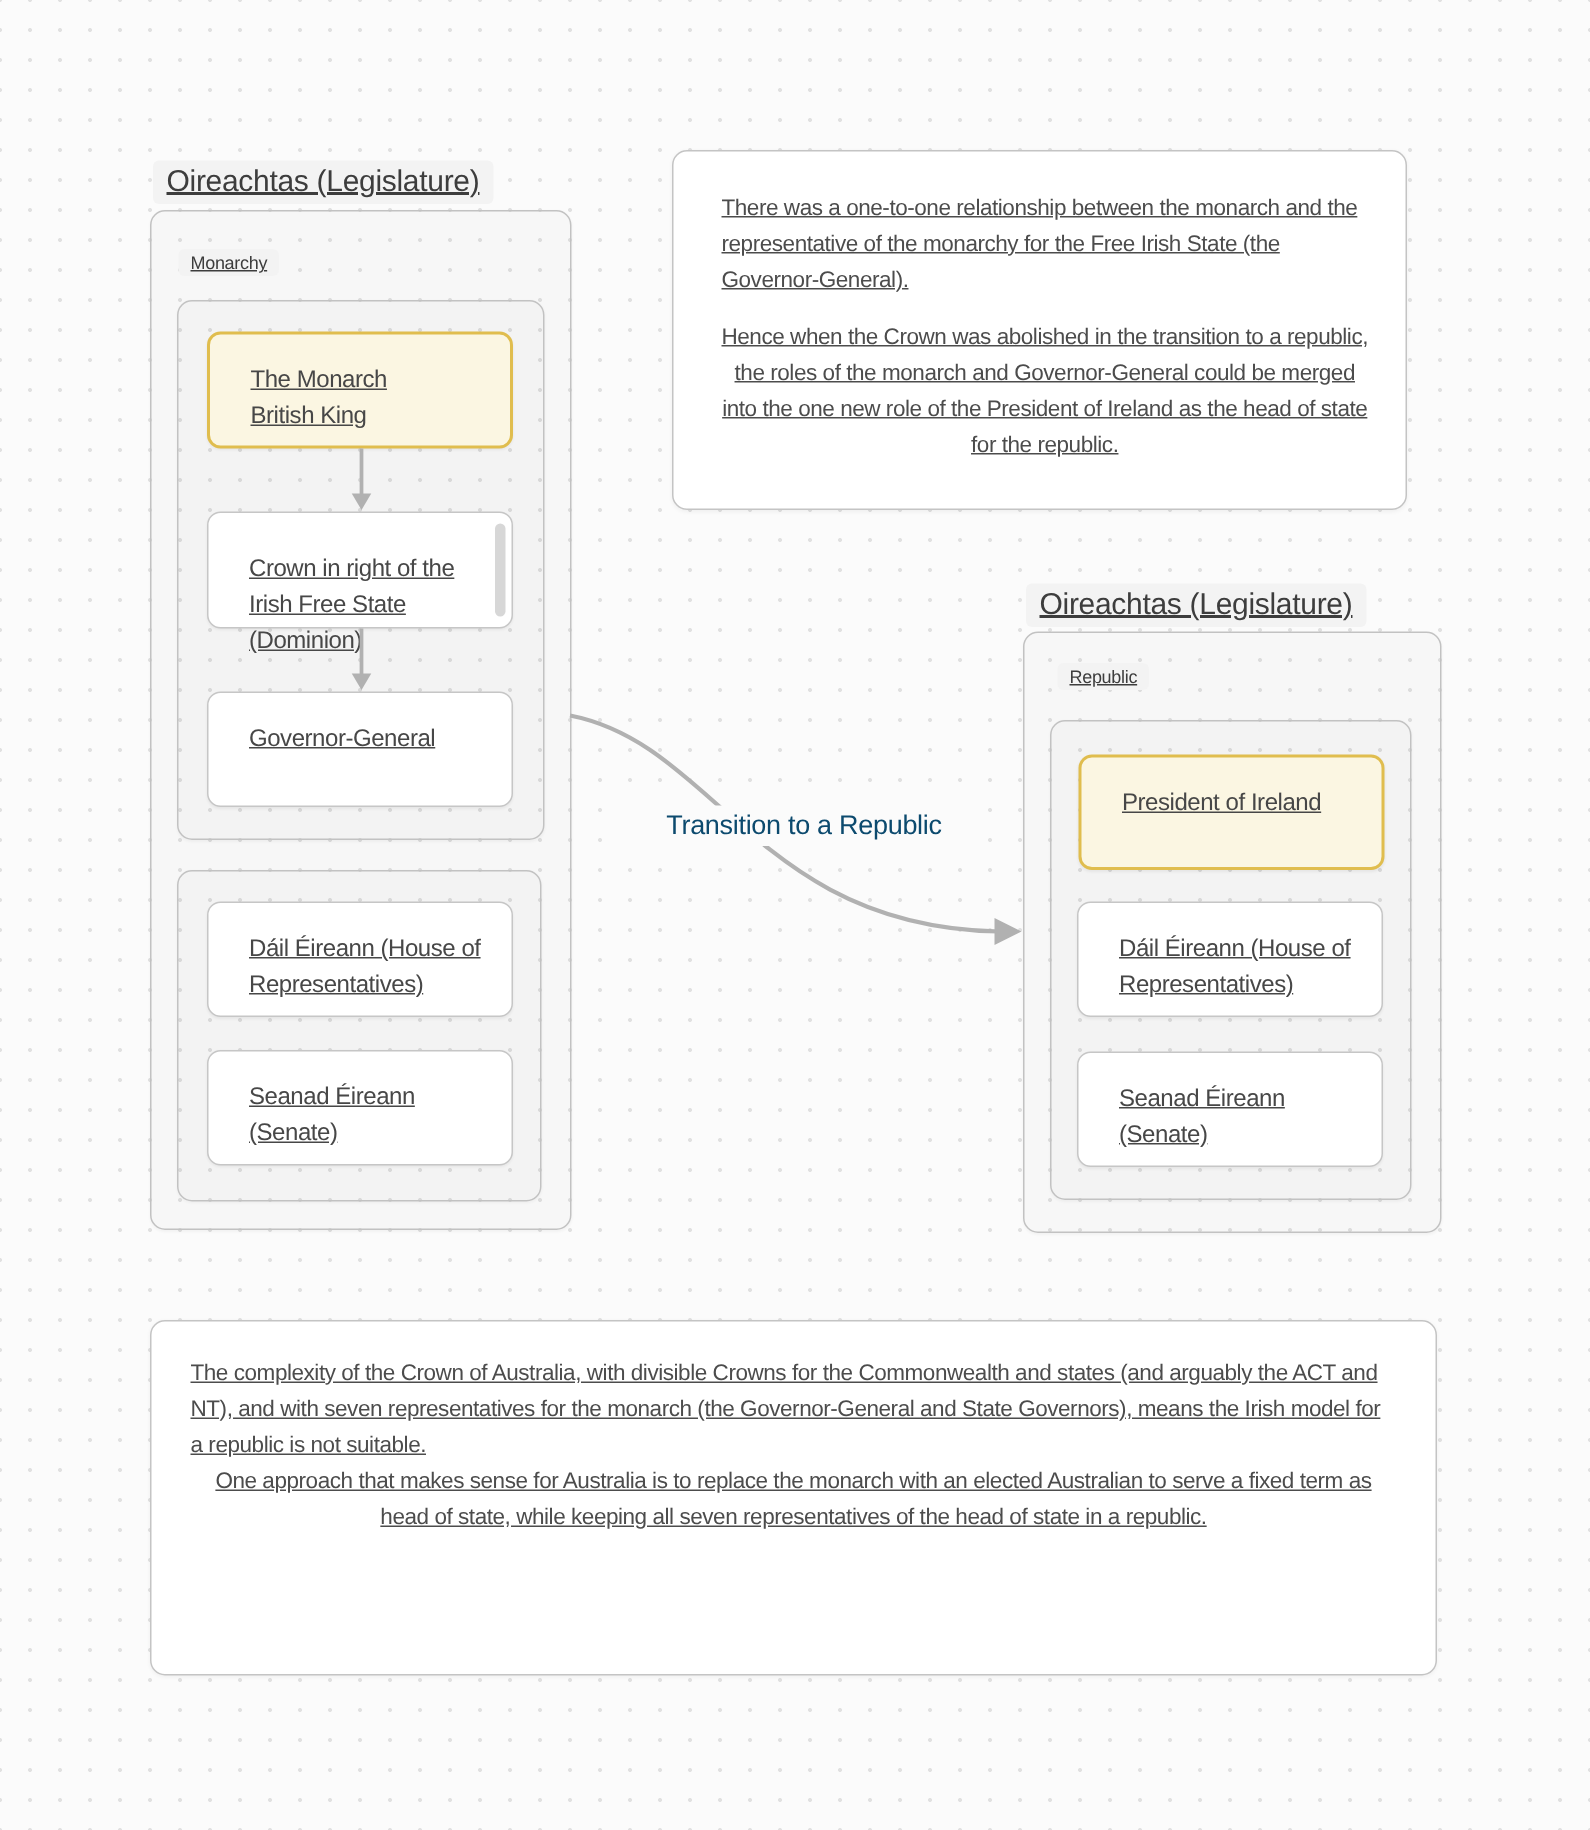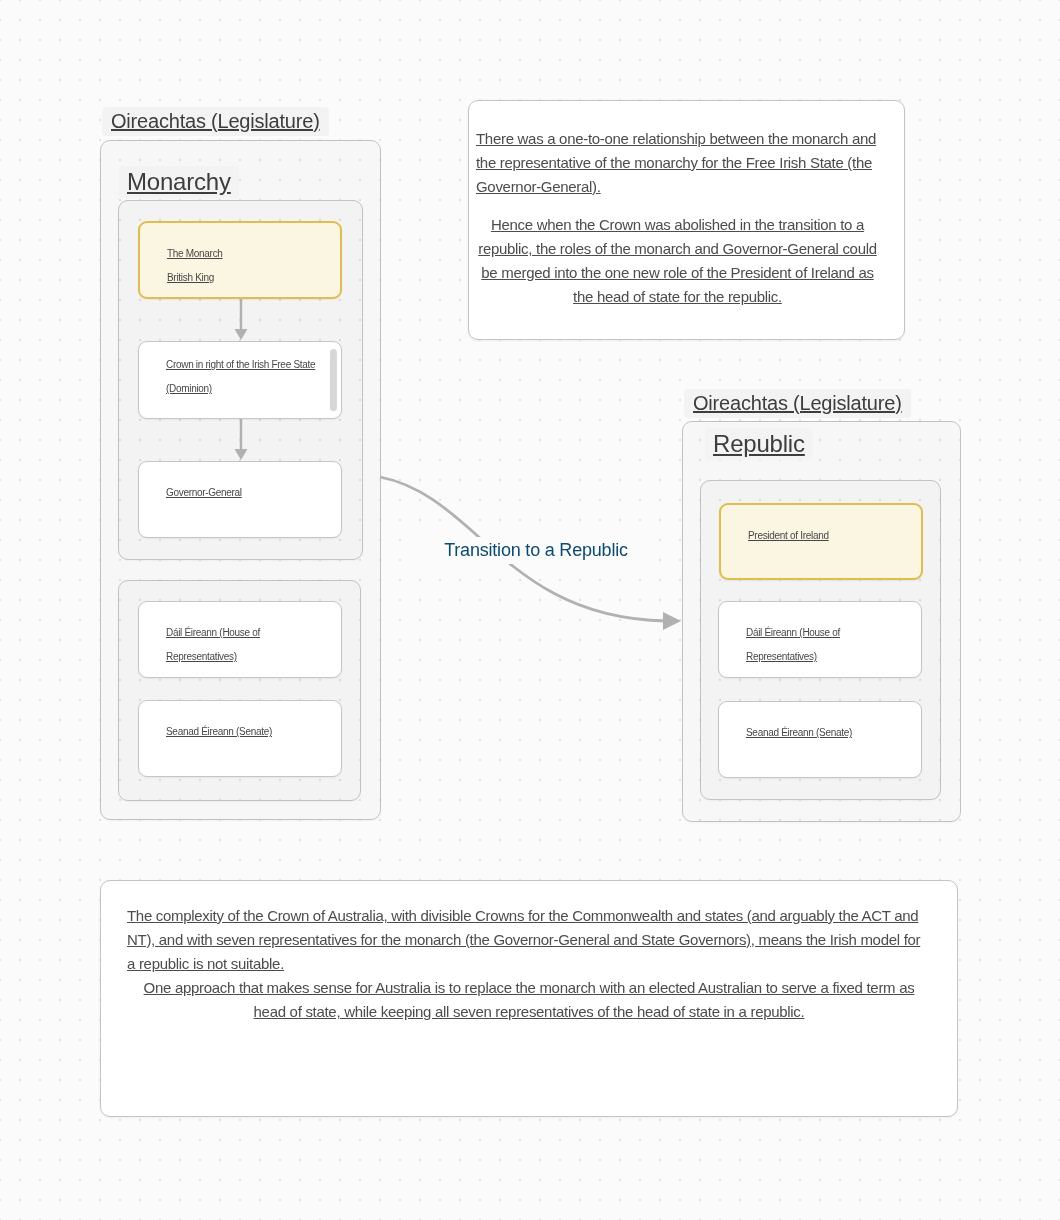--- a/index.html
+++ b/index.html
@@ -78,7 +78,7 @@
   .note p{margin:0;}
   .note p + p{margin-top:14px;text-align:center;}
   .note.flow p + p{margin-top:0;}
-  #top-note{left:468px;top:100px;width:437px;height:240px;padding:26px 25px 0 7px;}
+  #top-note{left:448px;top:100px;width:490px;height:240px;padding:26px 25px 0 32px;}
   #bottom-note{left:100px;top:880px;width:858px;height:237px;padding:23px 26px 0 26px;}
   .transition-label{
     position:absolute;

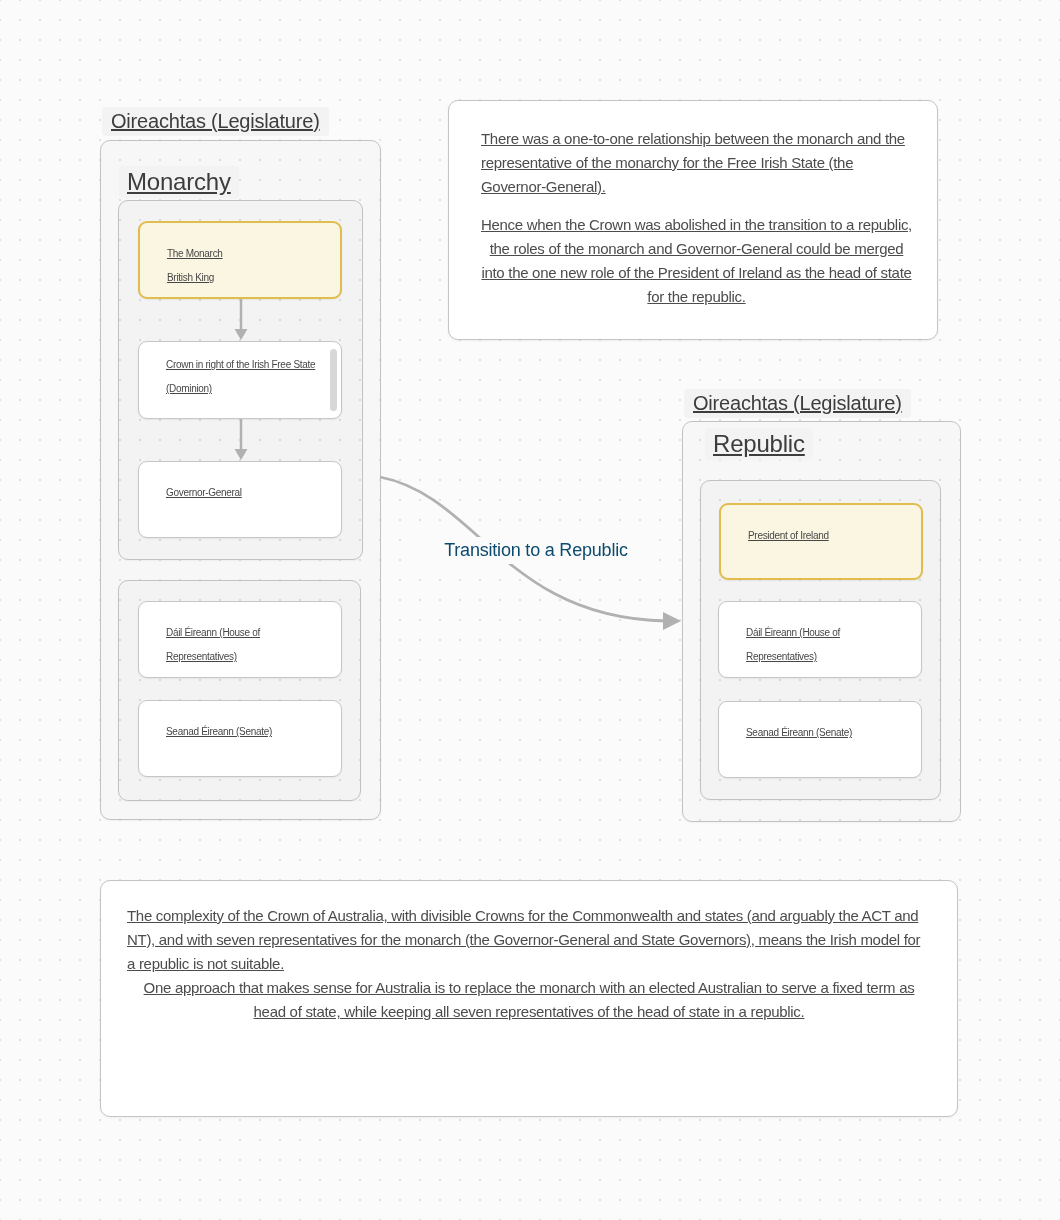--- a/index.html
+++ b/index.html
@@ -34,7 +34,7 @@
   }
   .section-label{
     position:absolute;
-    font-size:24px;letter-spacing:-0.2px;
+    font-size:12px;letter-spacing:-0.2px;
     color:#3d3d3d;
     background:#f3f3f3;
     border-radius:4px;

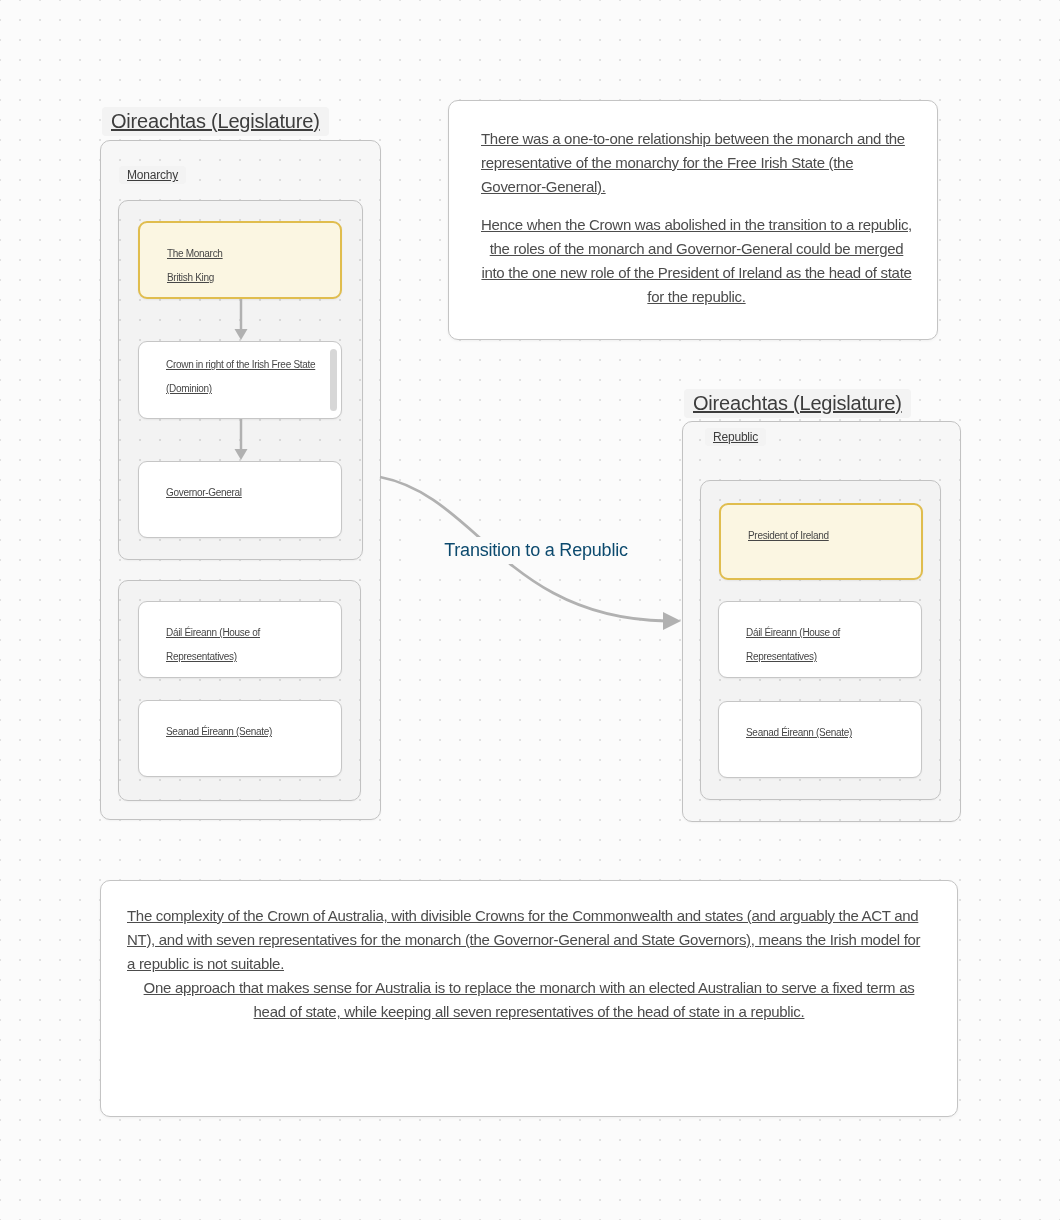--- a/index.html
+++ b/index.html
@@ -50,7 +50,7 @@
     border-radius:9px;
     box-shadow:0 1px 2px rgba(0,0,0,0.06);
     padding:19px 16px 0 27px;
-    font-size:10px;line-height:24px;letter-spacing:-0.3px;
+    font-size:16px;line-height:24px;letter-spacing:-0.3px;
     color:#474747;
   }
   .node.yellow{

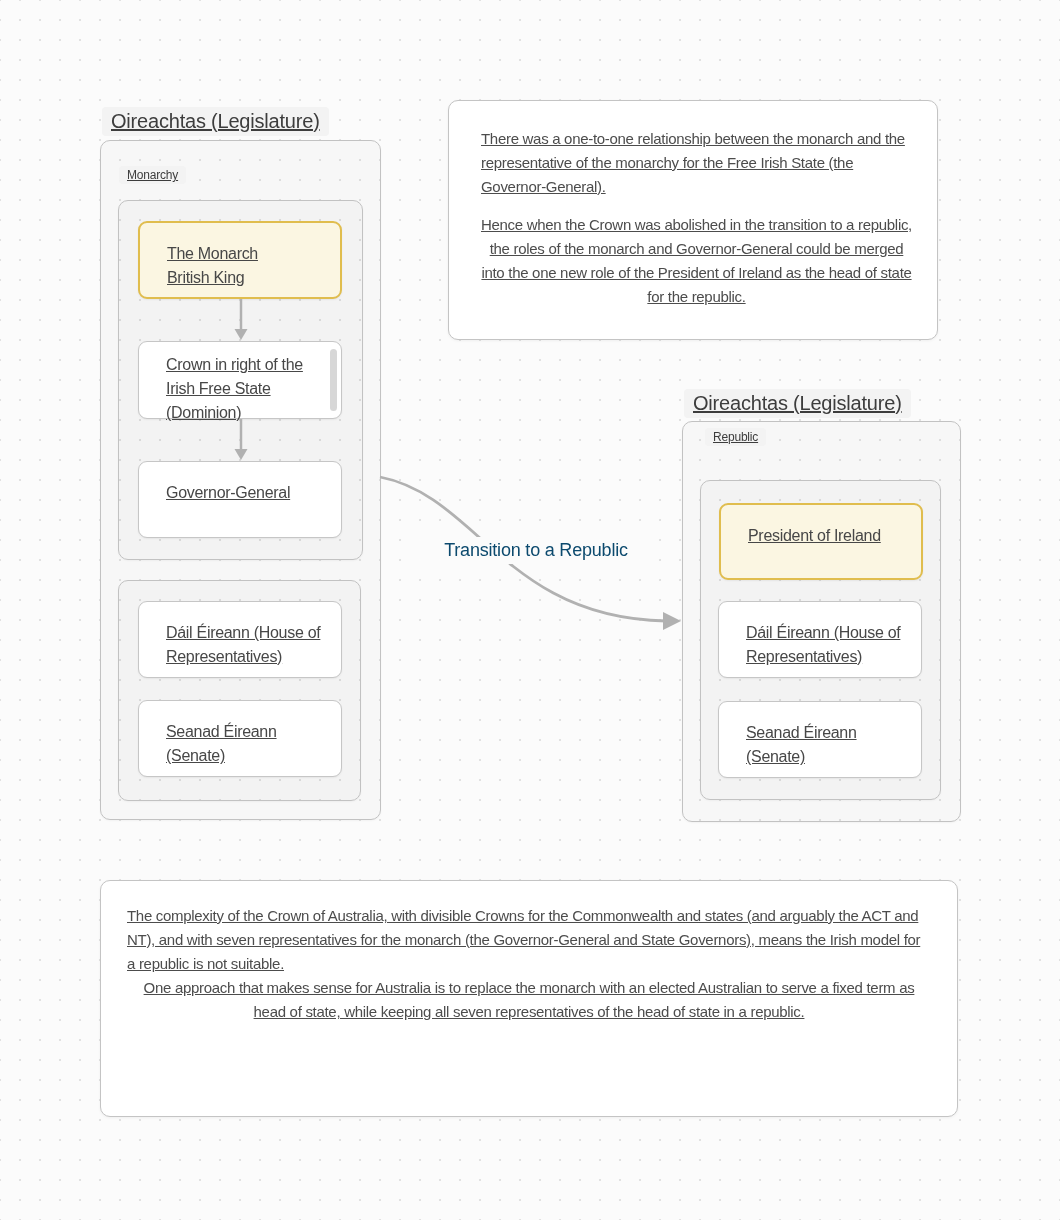--- a/index.html
+++ b/index.html
@@ -57,7 +57,7 @@
     background:#fbf6e2;
     border:2.5px solid #e0bd4e;
   }
-  .node.tight{padding-top:11px;}
+  .node.tight{padding-top:26px;}
   .scroll-thumb{
     position:absolute;
     right:4px;top:7px;

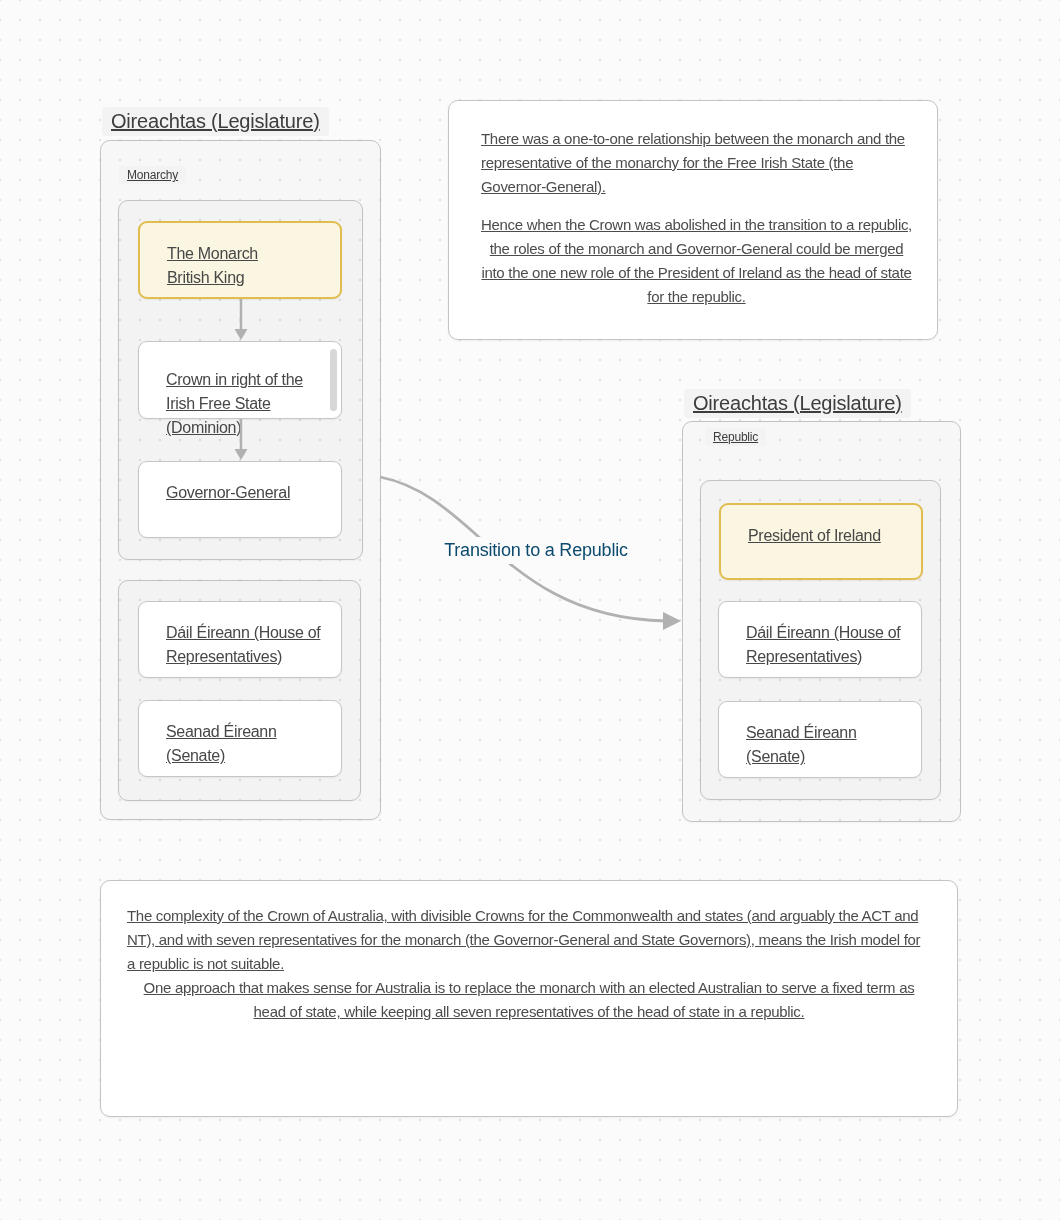--- a/index.html
+++ b/index.html
@@ -139,7 +139,7 @@
 
 <div class="container" style="left:682px;top:421px;width:277px;height:399px;"></div>
 
-<div class="section-label" style="left:705px;top:428px;text-align:center;">Republic</div>
+<div class="section-label" style="left:705px;top:442px;text-align:center;">Republic</div>
 
 <div class="container" style="left:700px;top:480px;width:239px;height:318px;"></div>
 

